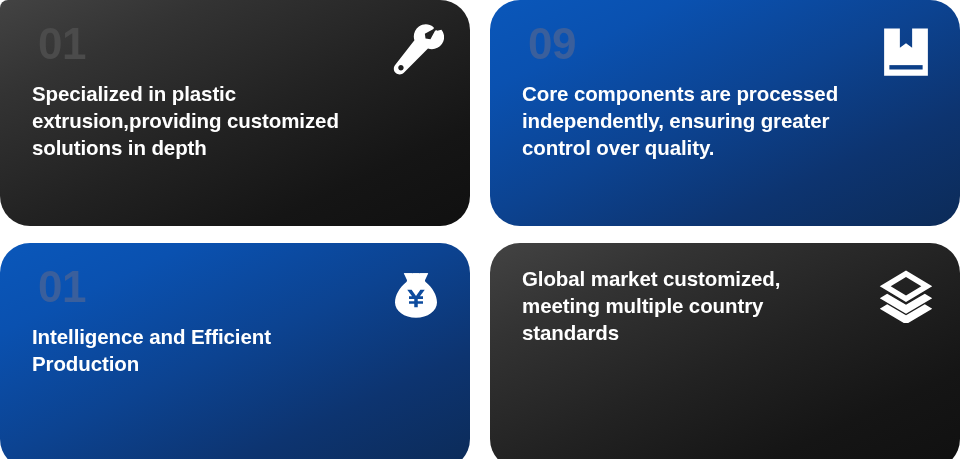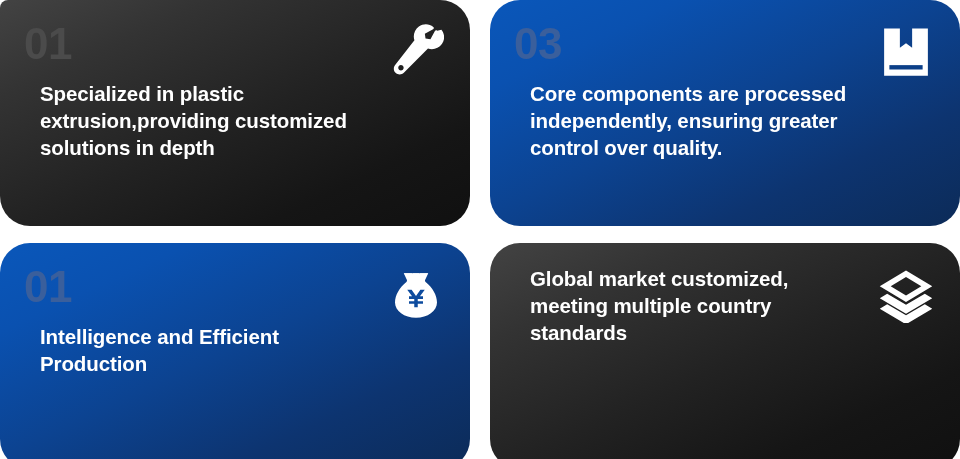--- a/index.html
+++ b/index.html
@@ -30,7 +30,7 @@
     border-radius: 30px;
     overflow: hidden;
     box-sizing: border-box;
-    padding: 22px 26px 20px 18px;
+    padding: 22px 26px 20px 32px;
     display: flex;
     flex-direction: column;
     justify-content: flex-start;

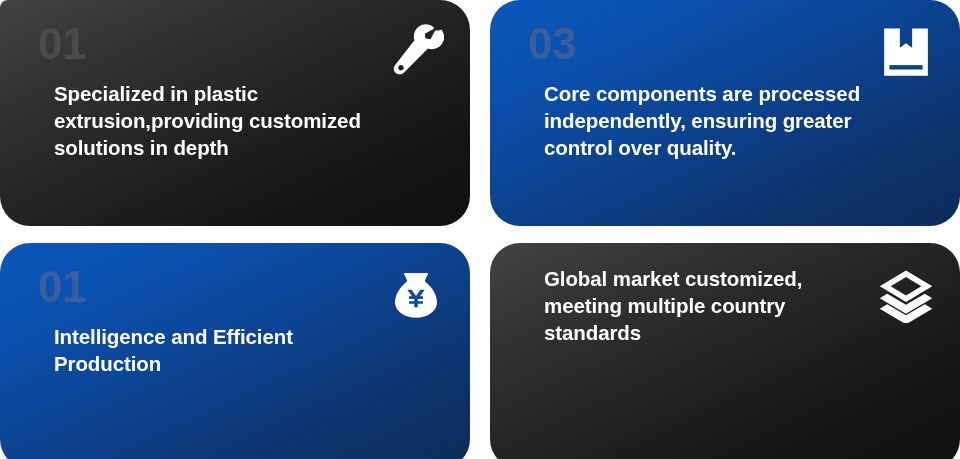--- a/index.html
+++ b/index.html
@@ -108,7 +108,7 @@
   </div>
 
   <div class="card theme-blue card-02">
-    <div class="card-number">03</div>
+    <div class="card-number">09</div>
     <div class="card-text">Core components are processed
 independently, ensuring greater
 control over quality.</div>

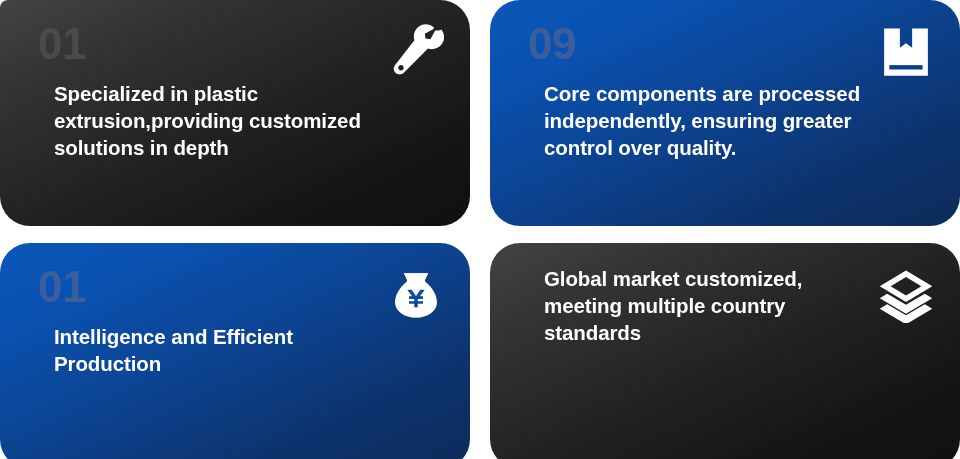--- a/index.html
+++ b/index.html
@@ -67,7 +67,7 @@
     font-weight: 700;
     line-height: 1.32;
     color: #ffffff;
-    margin: 0 0 0 22px;
+    margin: 0 0 0 0;
     letter-spacing: -0.1px;
     max-width: 430px;
     white-space: pre-line;

